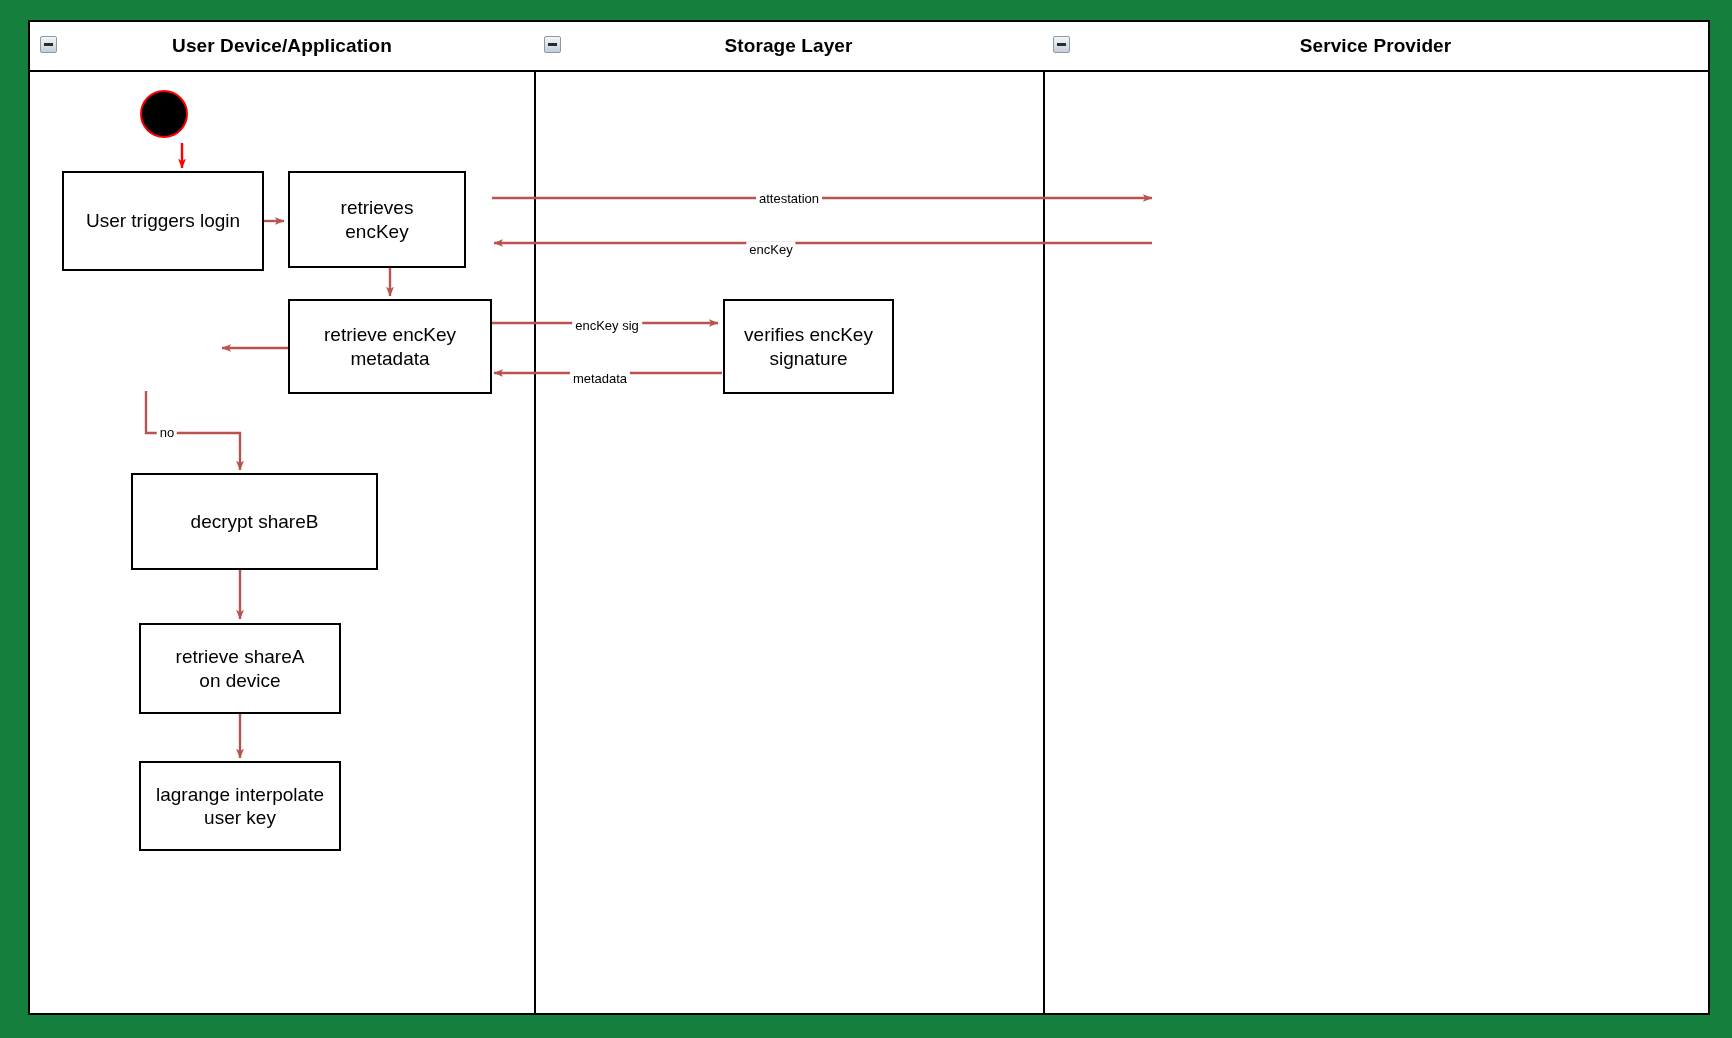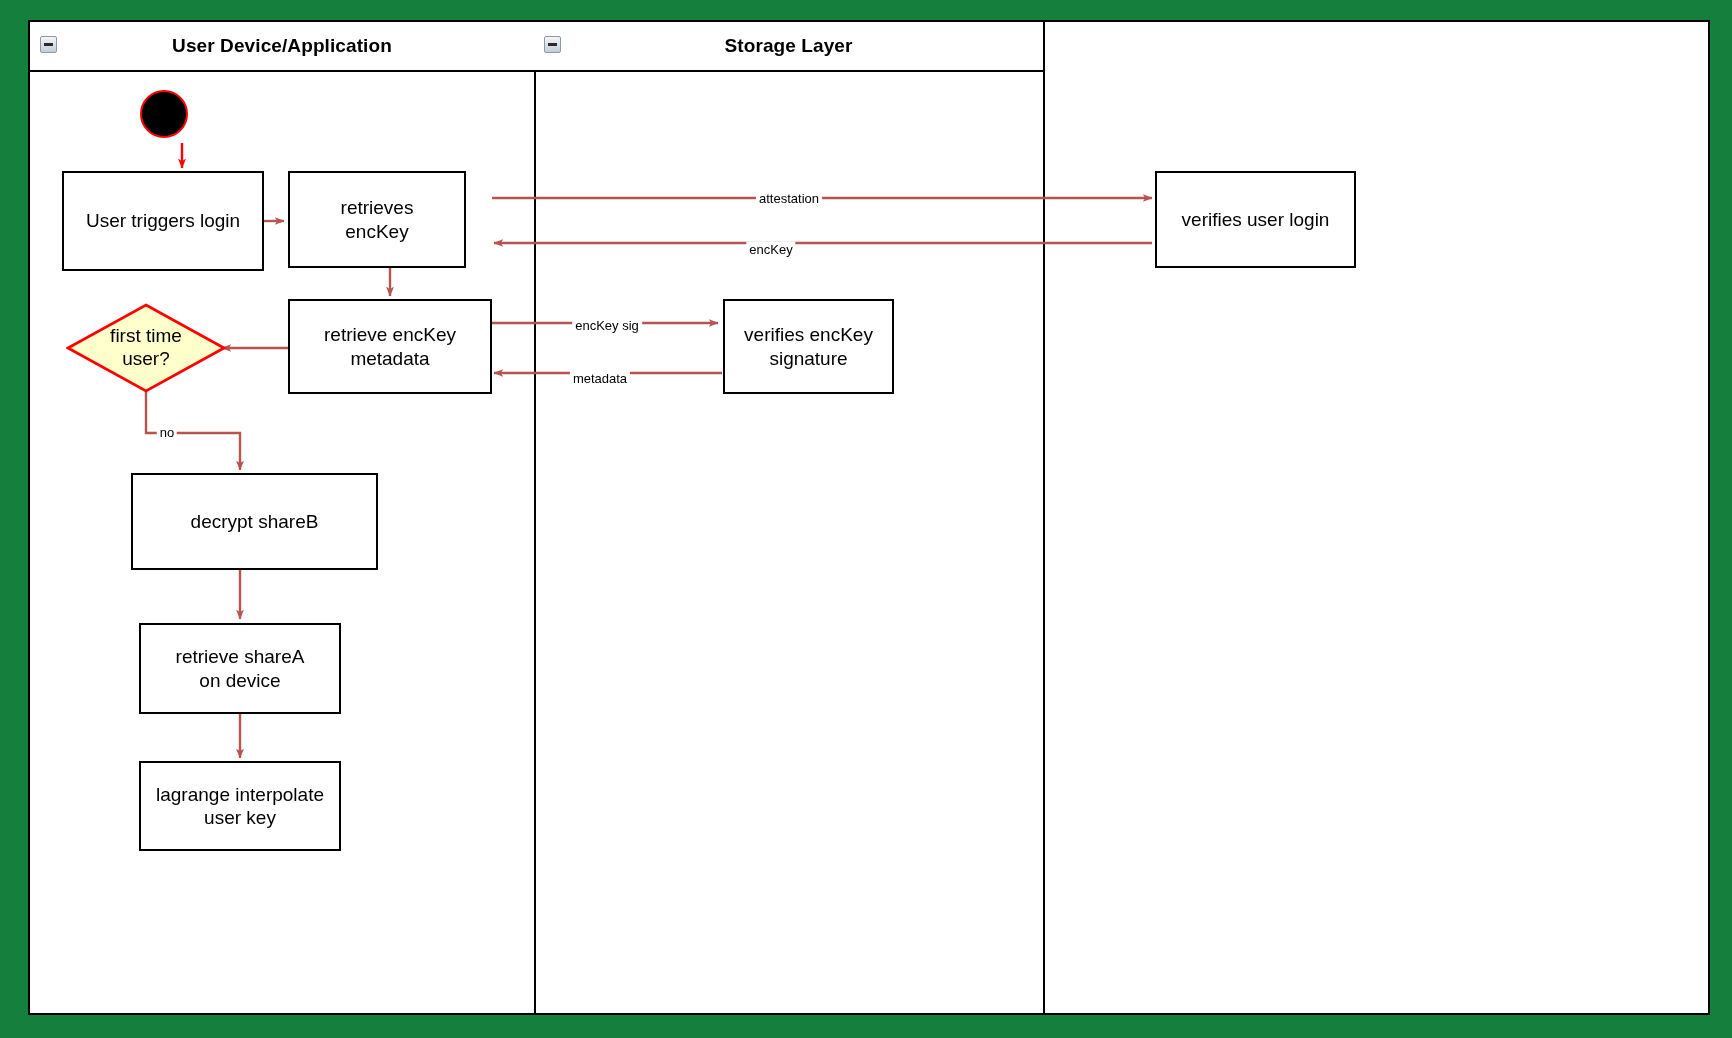--- a/index.html
+++ b/index.html
@@ -114,6 +114,12 @@
       <span class="lane-title">Storage Layer</span>
     </div>
 
+    <div class="lane-header" style="left:1013px;width:665px;">
+      <div class="collapse-icon">
+          <i></i>
+        </div>
+      <span class="lane-title">Service Provider</span>
+    </div>
   </div>
 
   <svg id="edges" viewBox="0 0 1732 1038" xmlns="http://www.w3.org/2000/svg">

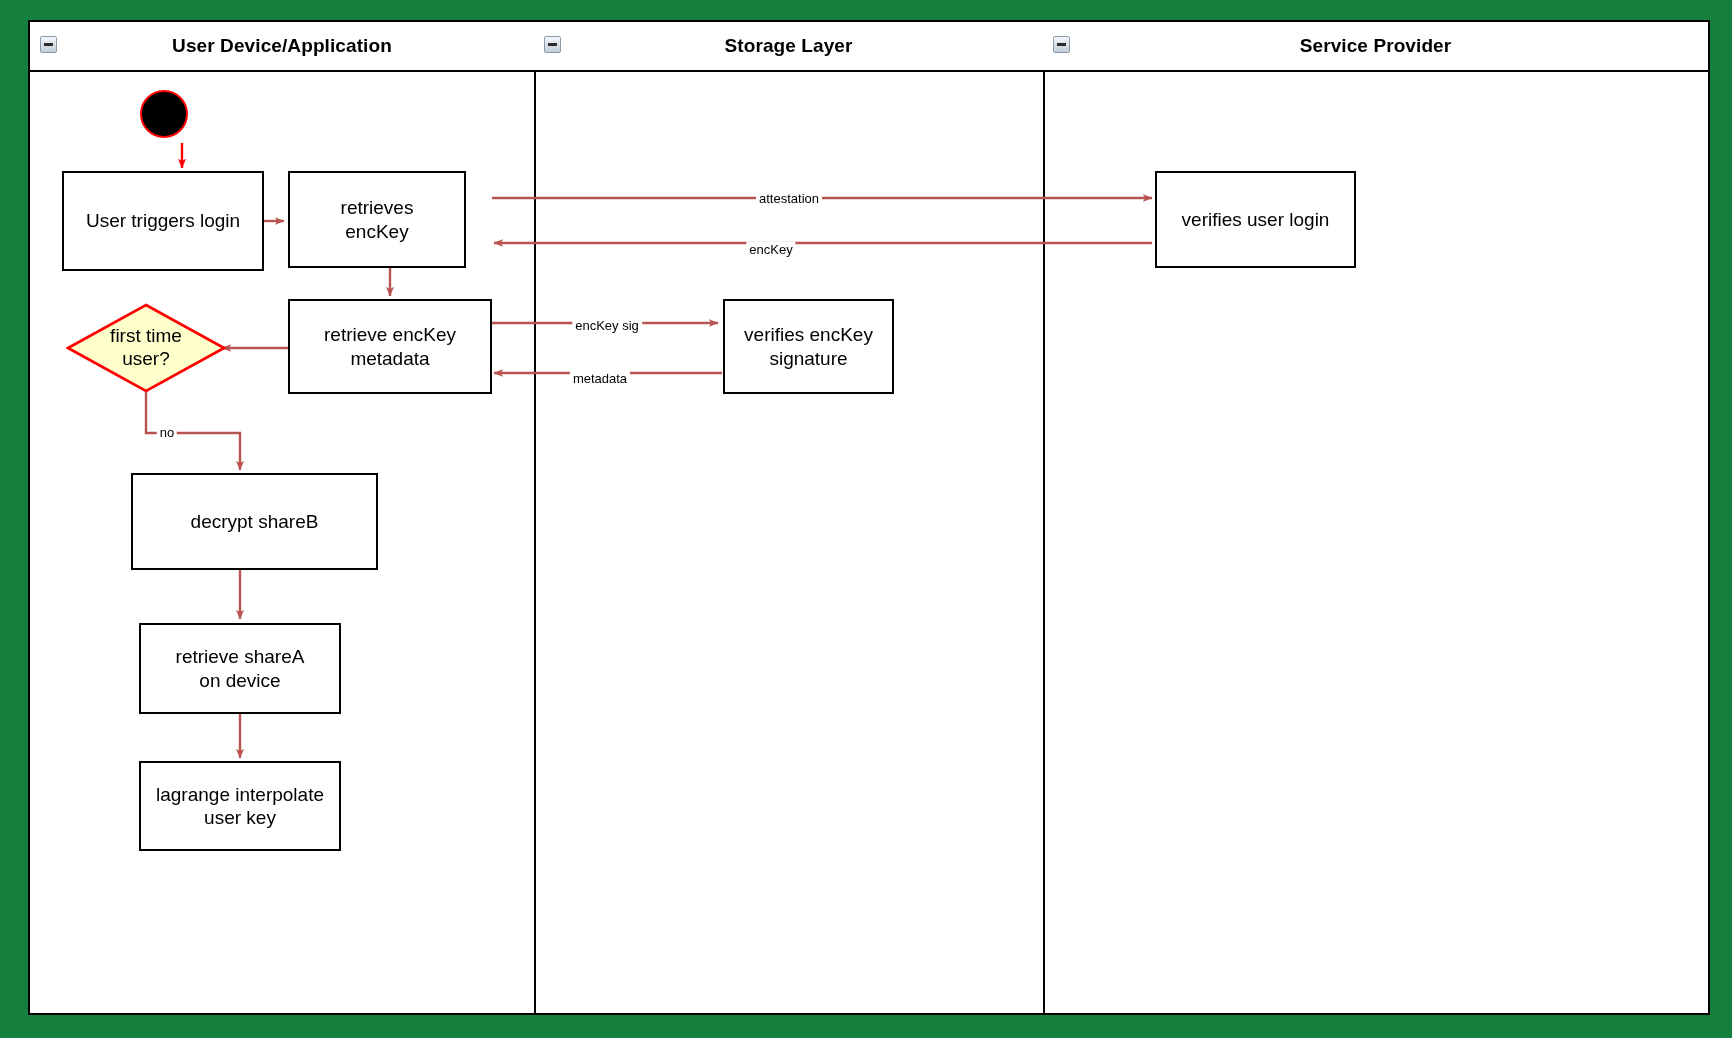--- a/index.html
+++ b/index.html
@@ -193,7 +193,6 @@
   <div class="node" style="left:723px;top:299px;width:171px;height:95px;">verifies encKey
 signature</div>
 
-  <div class="node" style="left:1155px;top:171px;width:201px;height:97px;">verifies user login</div>
 
 </div>
 

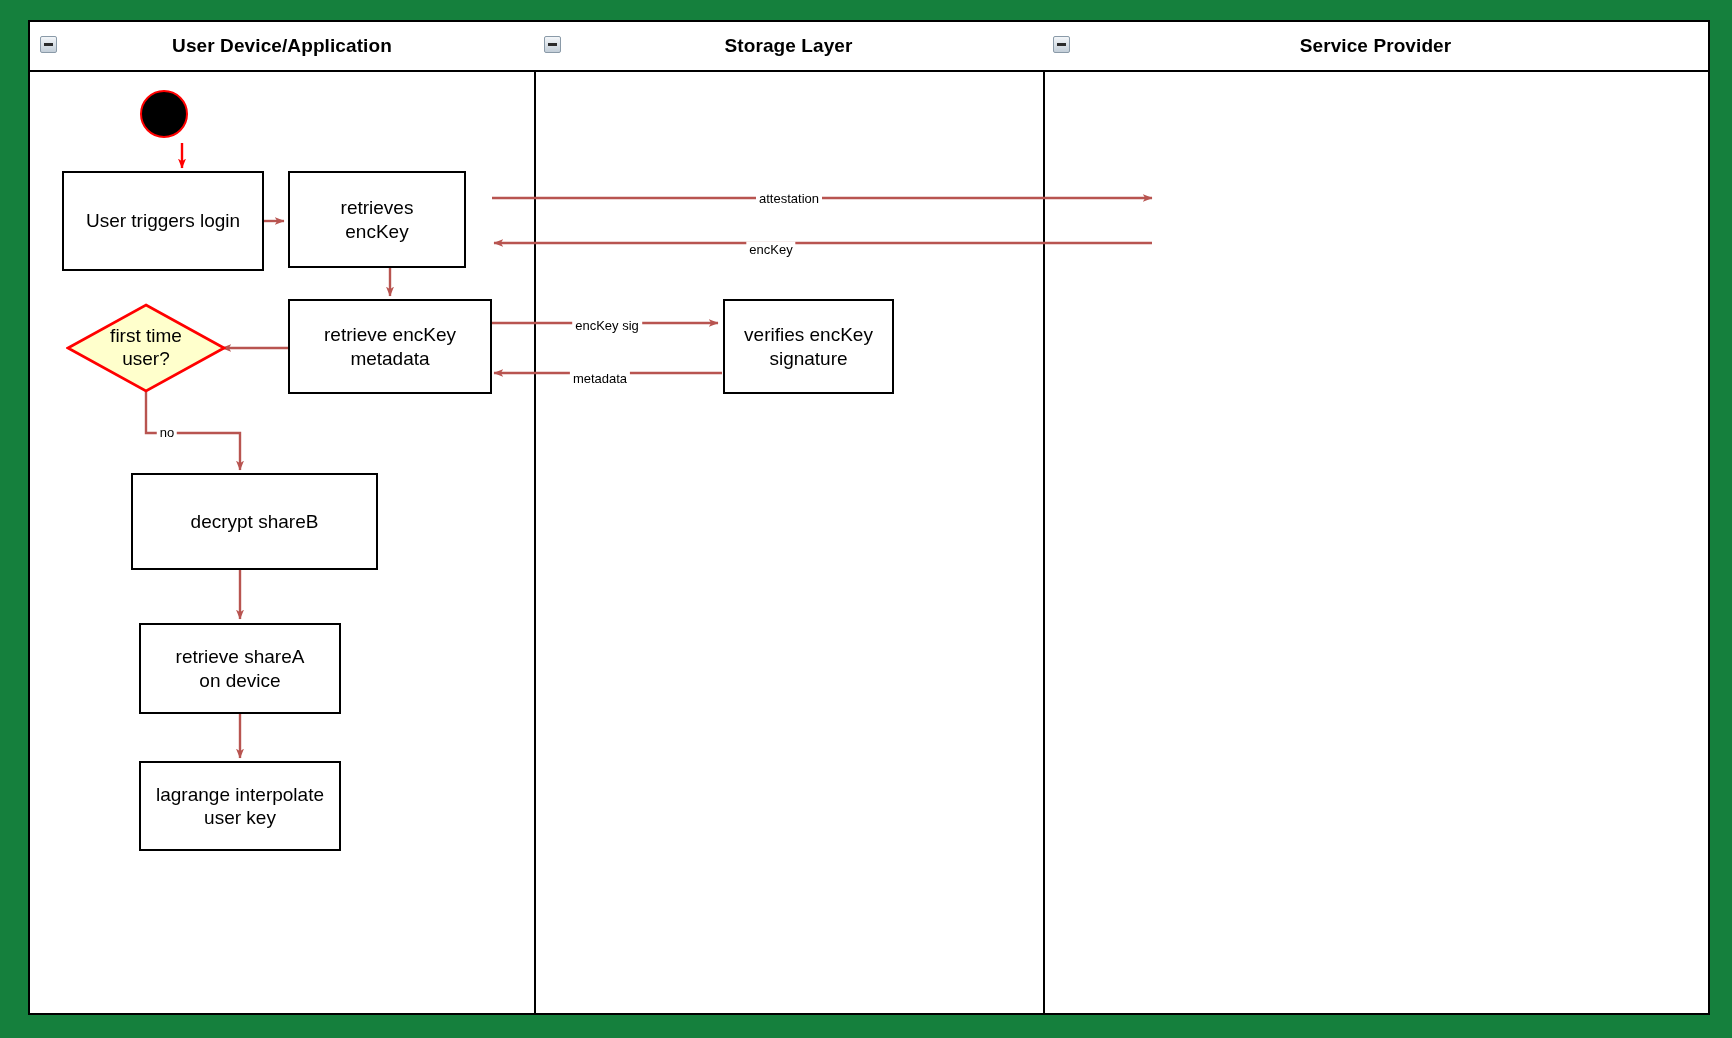--- a/index.html
+++ b/index.html
@@ -174,13 +174,6 @@
   <div class="node" style="left:288px;top:299px;width:204px;height:95px;">retrieve encKey
 metadata</div>
 
-  <div class="decision" style="left:66px;top:303px;width:160px;height:90px;">
-    <svg width="160" height="90" viewBox="0 0 160 90" xmlns="http://www.w3.org/2000/svg">
-      <polygon points="80,2 158,45 80,88 2,45" fill="#ffffcc" stroke="#ff0000" stroke-width="2.6"></polygon>
-    </svg>
-    <span class="dlabel">first time
-user?</span>
-  </div>
 
   <div class="node" style="left:131px;top:473px;width:247px;height:97px;">decrypt shareB</div>
 

